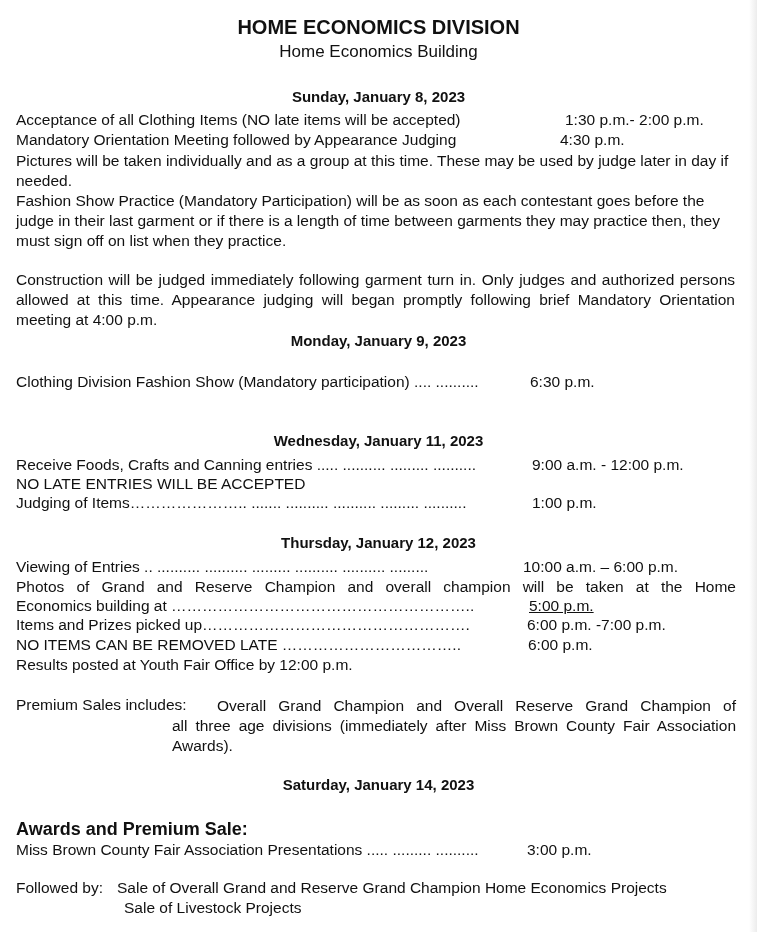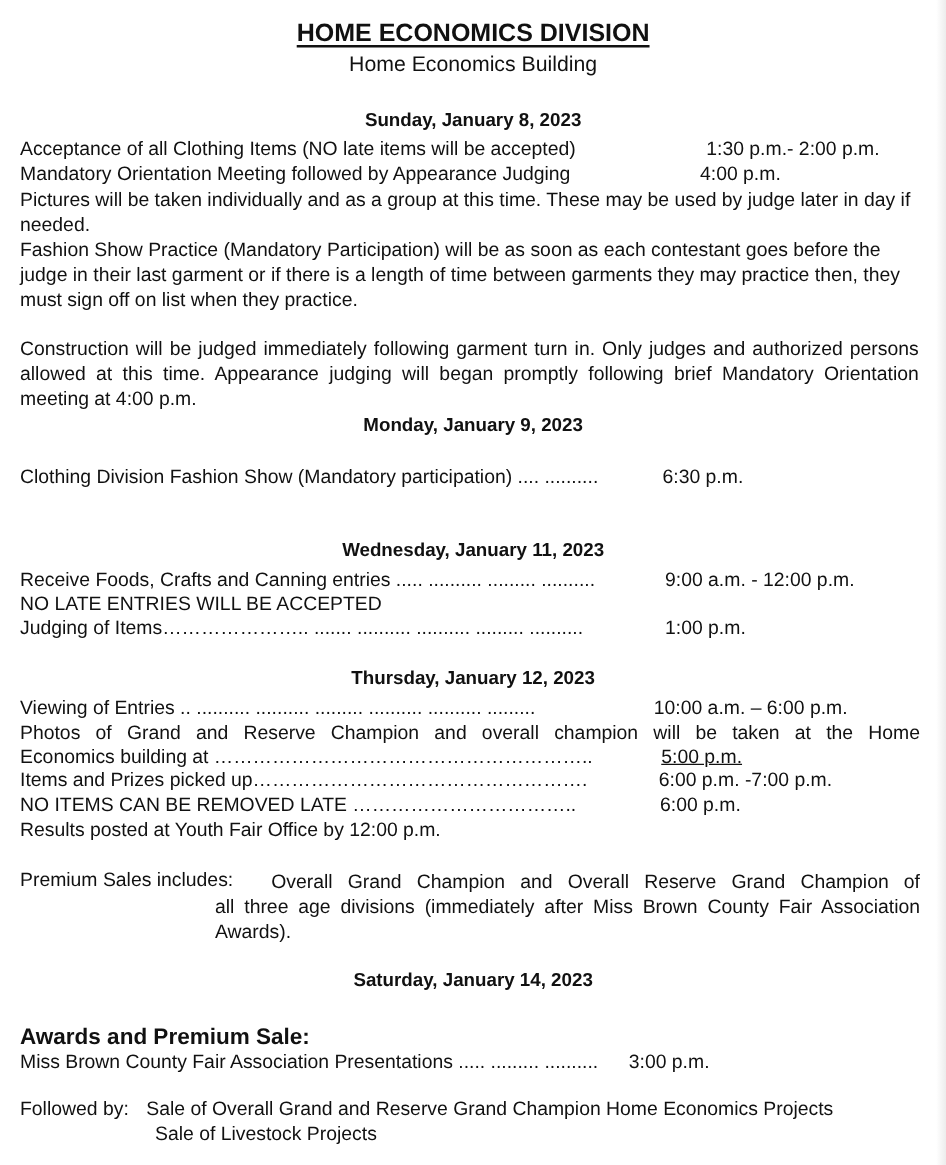--- a/index.html
+++ b/index.html
@@ -15,7 +15,7 @@
   .abs { position: absolute; white-space: nowrap; }
   .title { left: 0; width: 757px; text-align: center; top: 16px; font-size: 20px;
     font-weight: bold; }
-  .title span { text-decoration: underline; text-decoration-thickness: 2px; text-underline-offset: 3px; }
+  .title span { text-decoration-thickness: 2px; text-underline-offset: 3px; }
   .subtitle { left: 0; width: 757px; text-align: center; top: 42px; font-size: 17px; }
   .day { left: 0; width: 757px; text-align: center; font-size: 15px; font-weight: bold; }
   .line { font-size: 15.5px; left: 16px; }

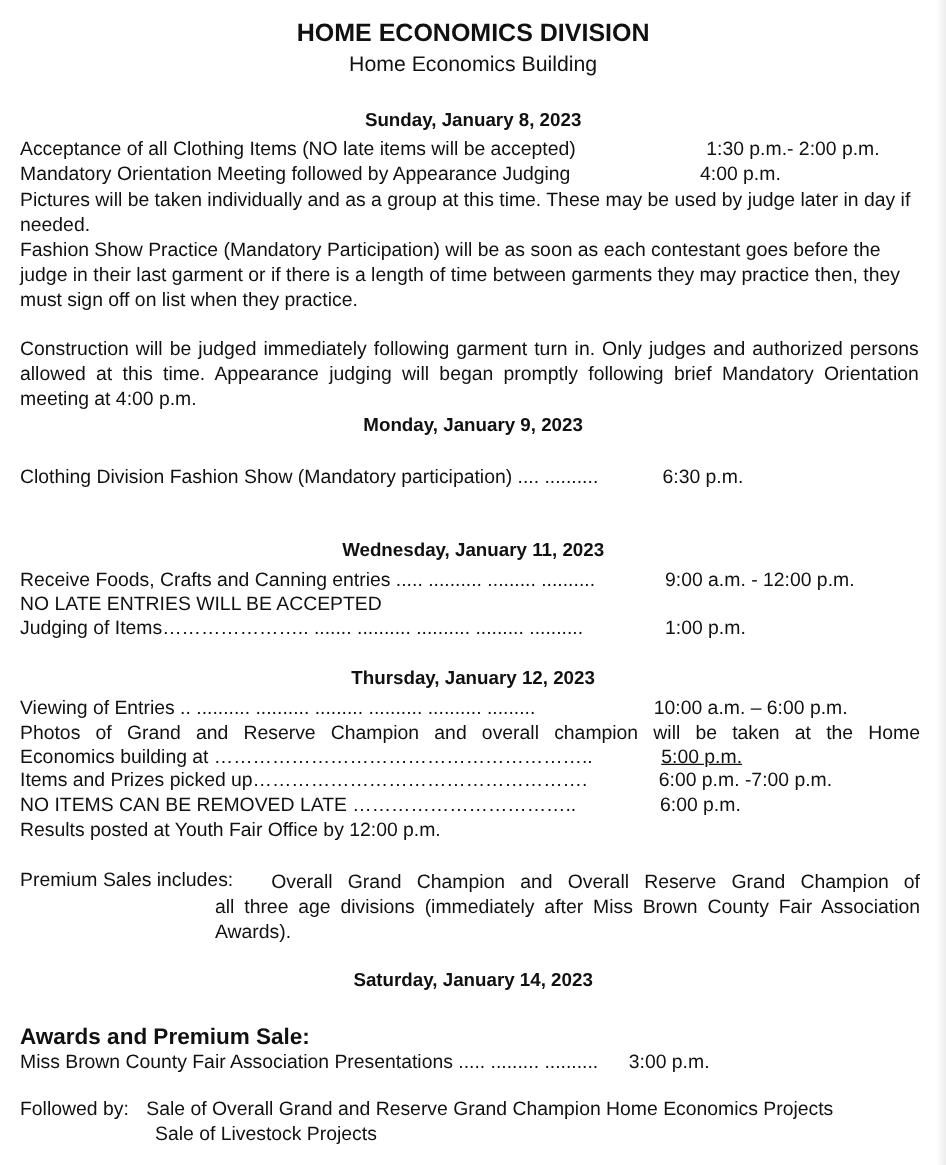--- a/index.html
+++ b/index.html
@@ -36,7 +36,7 @@
 <div class="abs line" style="top:111px;">Acceptance of all Clothing Items (NO late items will be accepted)</div>
 <div class="abs time" style="top:111px; left:565px;text-align:right;">1:30 p.m.- 2:00 p.m.</div>
 <div class="abs line" style="top:131px;">Mandatory Orientation Meeting followed by Appearance Judging</div>
-<div class="abs time" style="top:131px; left:560px;">4:00 p.m.</div>
+<div class="abs time" style="top:131px; left:560px;">4:30 p.m.</div>
 <div class="para" style="top:151px; width:722px;">Pictures will be taken individually and as a group at this time. These may be used by judge later in day if needed.</div>
 <div class="para" style="top:191px; width:722px;">Fashion Show Practice (Mandatory Participation) will be as soon as each contestant goes before the judge in their last garment or if there is a length of time between garments they may practice then, they must sign off on list when they practice.</div>
 <div class="para justify" style="top:270px; width:719px;">Construction will be judged immediately following garment turn in. Only judges and authorized persons allowed at this time. Appearance judging will began promptly following brief Mandatory Orientation meeting at 4:00 p.m.</div>

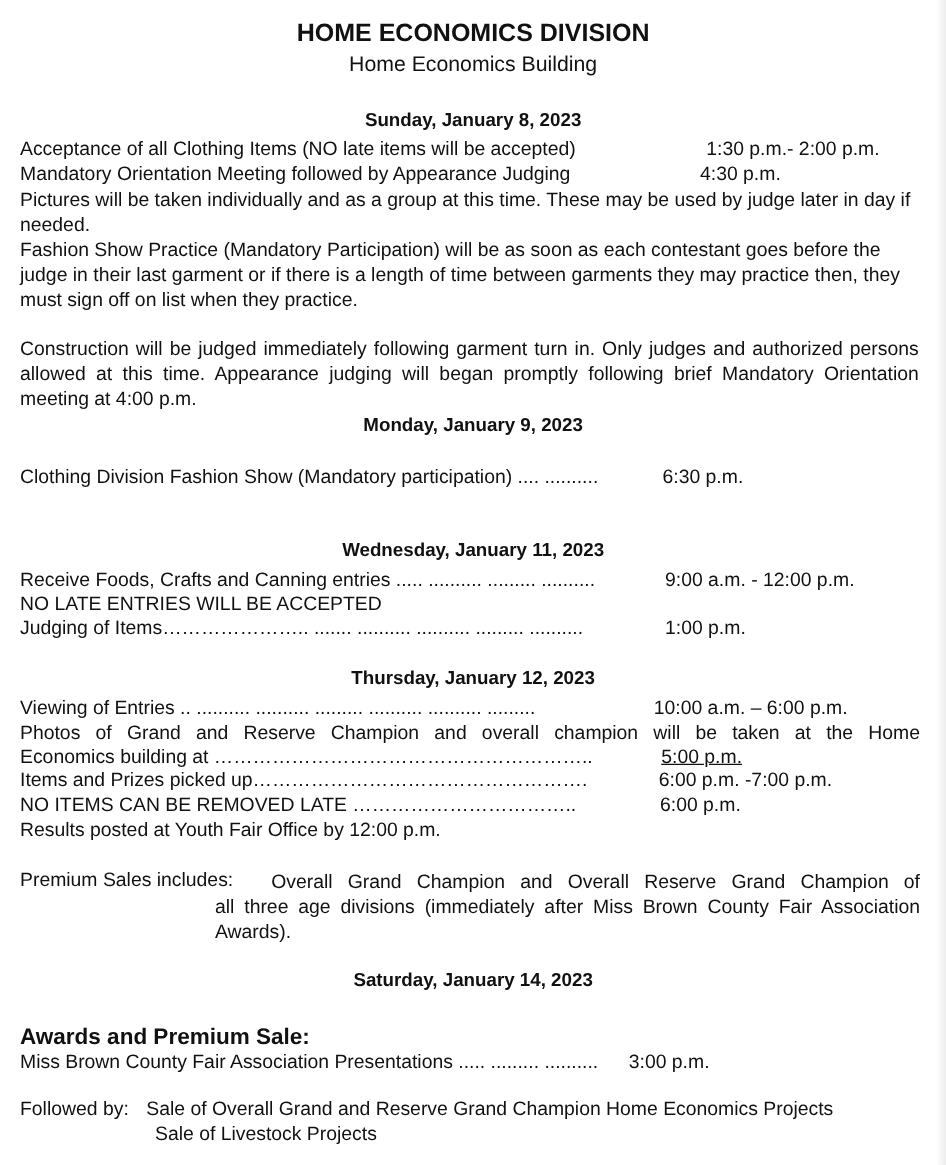--- a/index.html
+++ b/index.html
@@ -71,7 +71,7 @@
 <div class="abs day" style="top:776px;">Saturday, January 14, 2023</div>
 <div class="abs h2" style="top:819px;">Awards and Premium Sale:</div>
 <div class="abs line" style="top:841px;">Miss Brown County Fair Association Presentations ..... ......... ..........</div>
-<div class="abs time" style="top:841px; left:503px;">3:00 p.m.</div>
+<div class="abs time" style="top:841px; left:527px;">3:00 p.m.</div>
 <div class="abs line" style="top:879px;">Followed by:</div>
 <div class="abs time" style="top:879px; left:117px;">Sale of Overall Grand and Reserve Grand Champion Home Economics Projects</div>
 <div class="abs time" style="top:899px; left:124px;">Sale of Livestock Projects</div>

